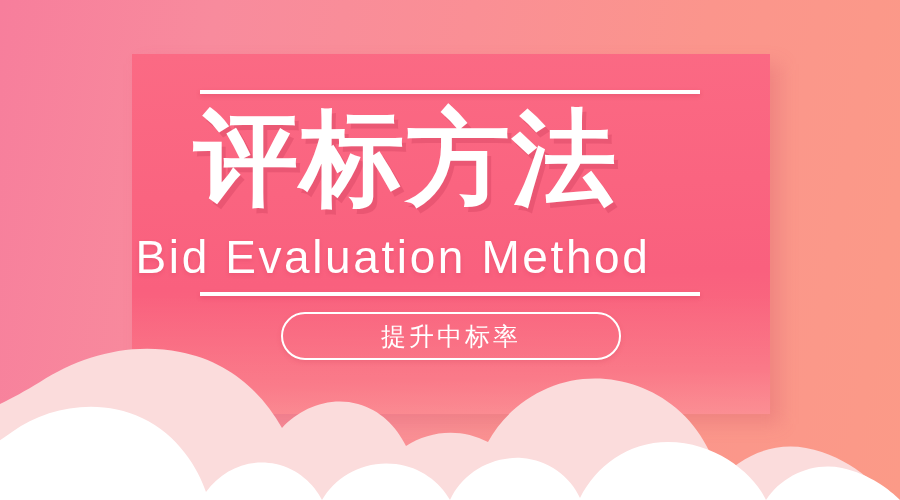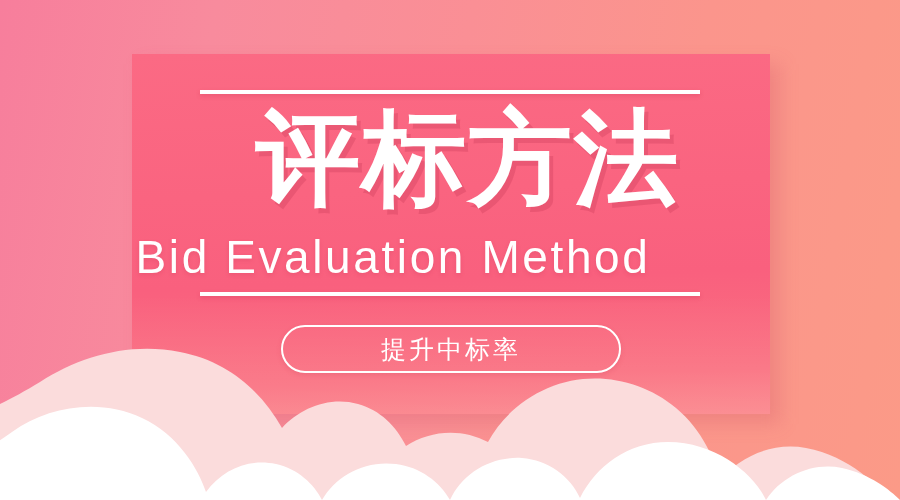--- a/index.html
+++ b/index.html
@@ -97,7 +97,7 @@
     left: 0;
     top: 52px;
     width: 548px;
-    text-align: right;
+    text-align: center;
     font-family: "DejaVu Sans", "Liberation Sans", sans-serif;
     font-size: 104px;
     line-height: 104px;

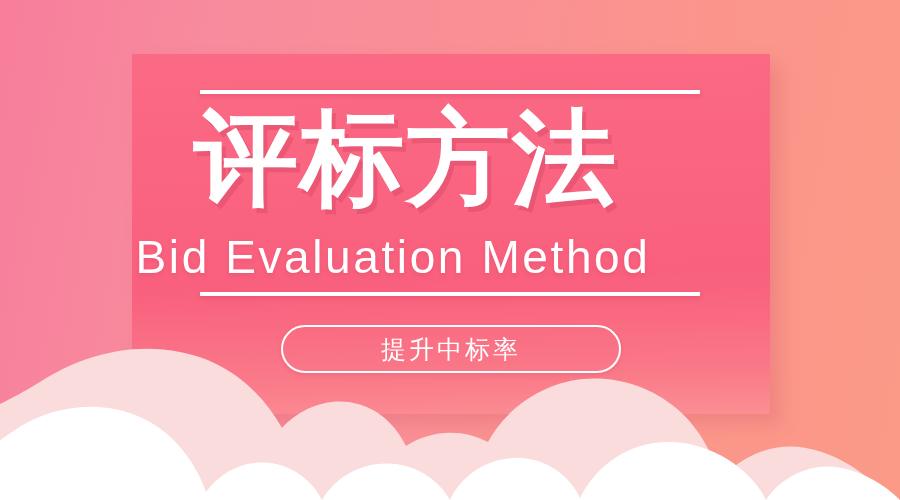--- a/index.html
+++ b/index.html
@@ -128,7 +128,7 @@
     position: absolute;
     left: 50%;
     transform: translateX(-50%);
-    top: 271px;
+    top: 258px;
     width: 340px;
     height: 48px;
     border: 2px solid #ffffff;

